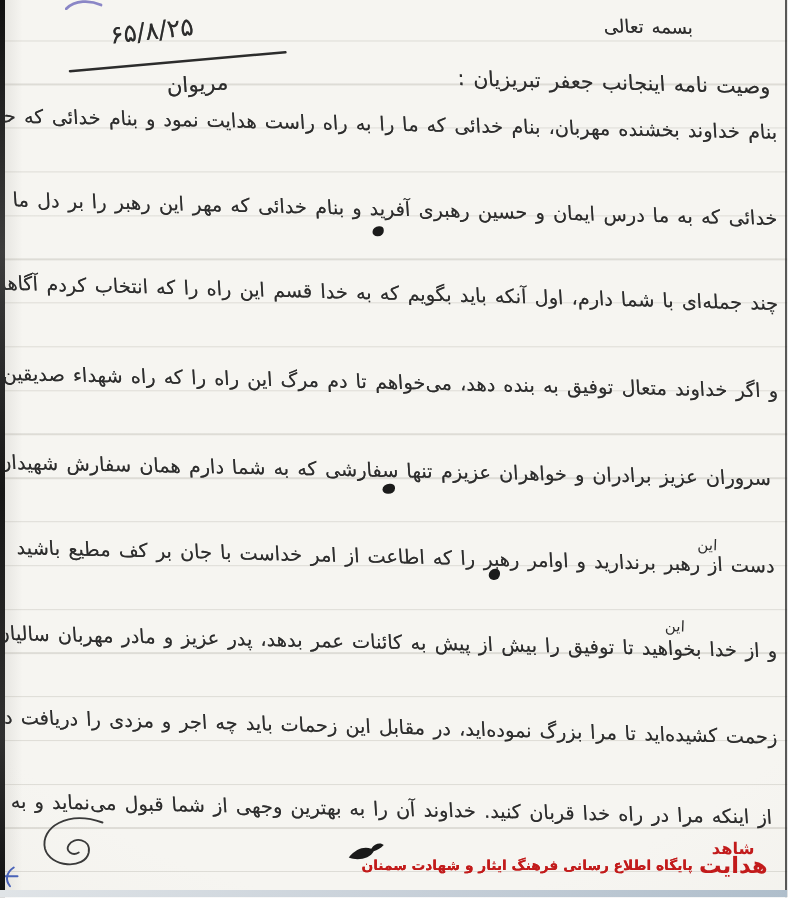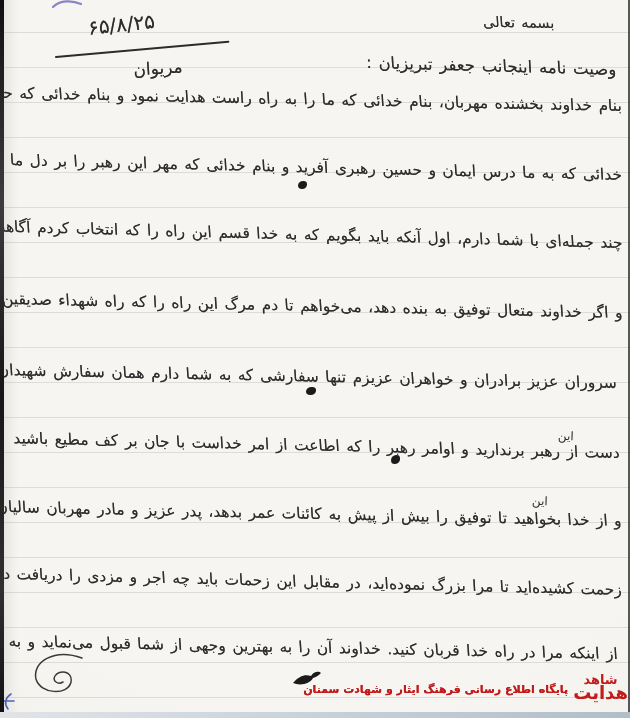--- a/index.html
+++ b/index.html
@@ -63,7 +63,7 @@
   .mark-top{position:absolute;left:52px;top:-1px;}
   .mark-bottom{position:absolute;left:1px;top:692px;}
   
-  .watermark{position:absolute;top:674px;right:2px;display:flex;direction:rtl;align-items:center;}
+  .watermark{position:absolute;top:674px;right:16px;display:flex;direction:rtl;align-items:flex-end;}
   .wm-logo{display:flex;flex-direction:column;align-items:center;line-height:.85;
     color:#c21b1b;font-weight:bold;margin-left:5px;}
   .wm-logo .t{font-size:13px;letter-spacing:1px;}

